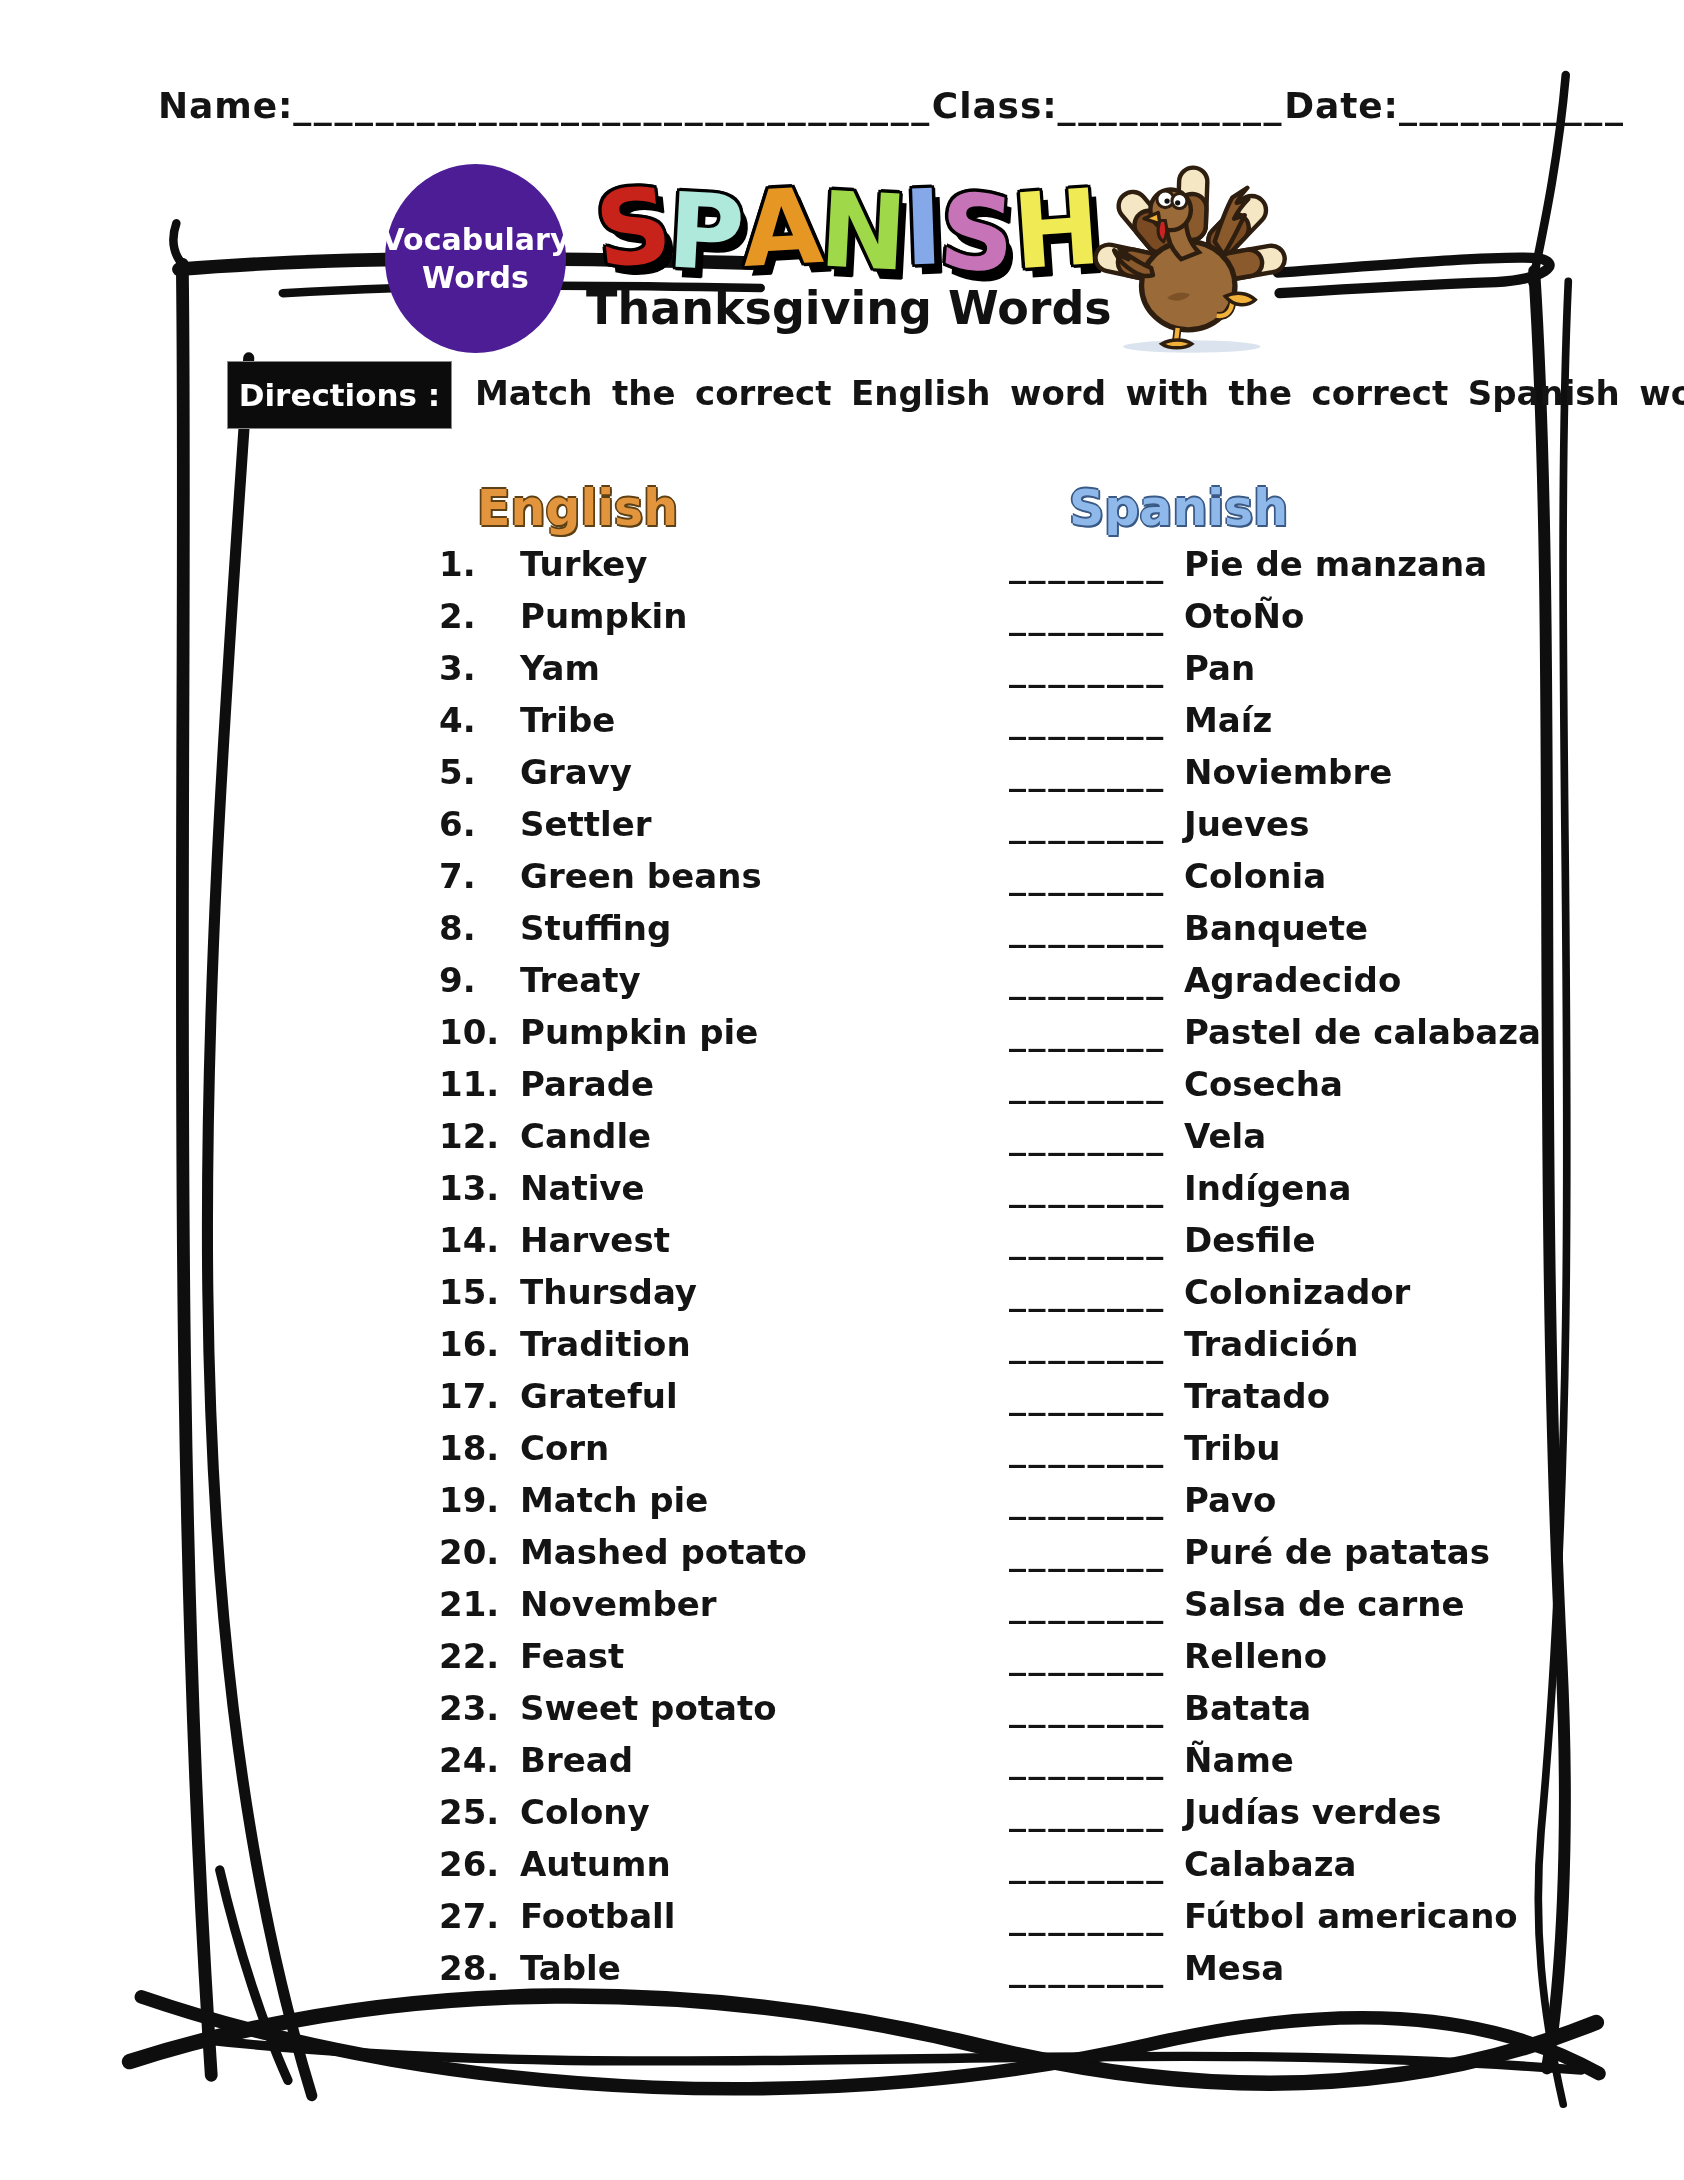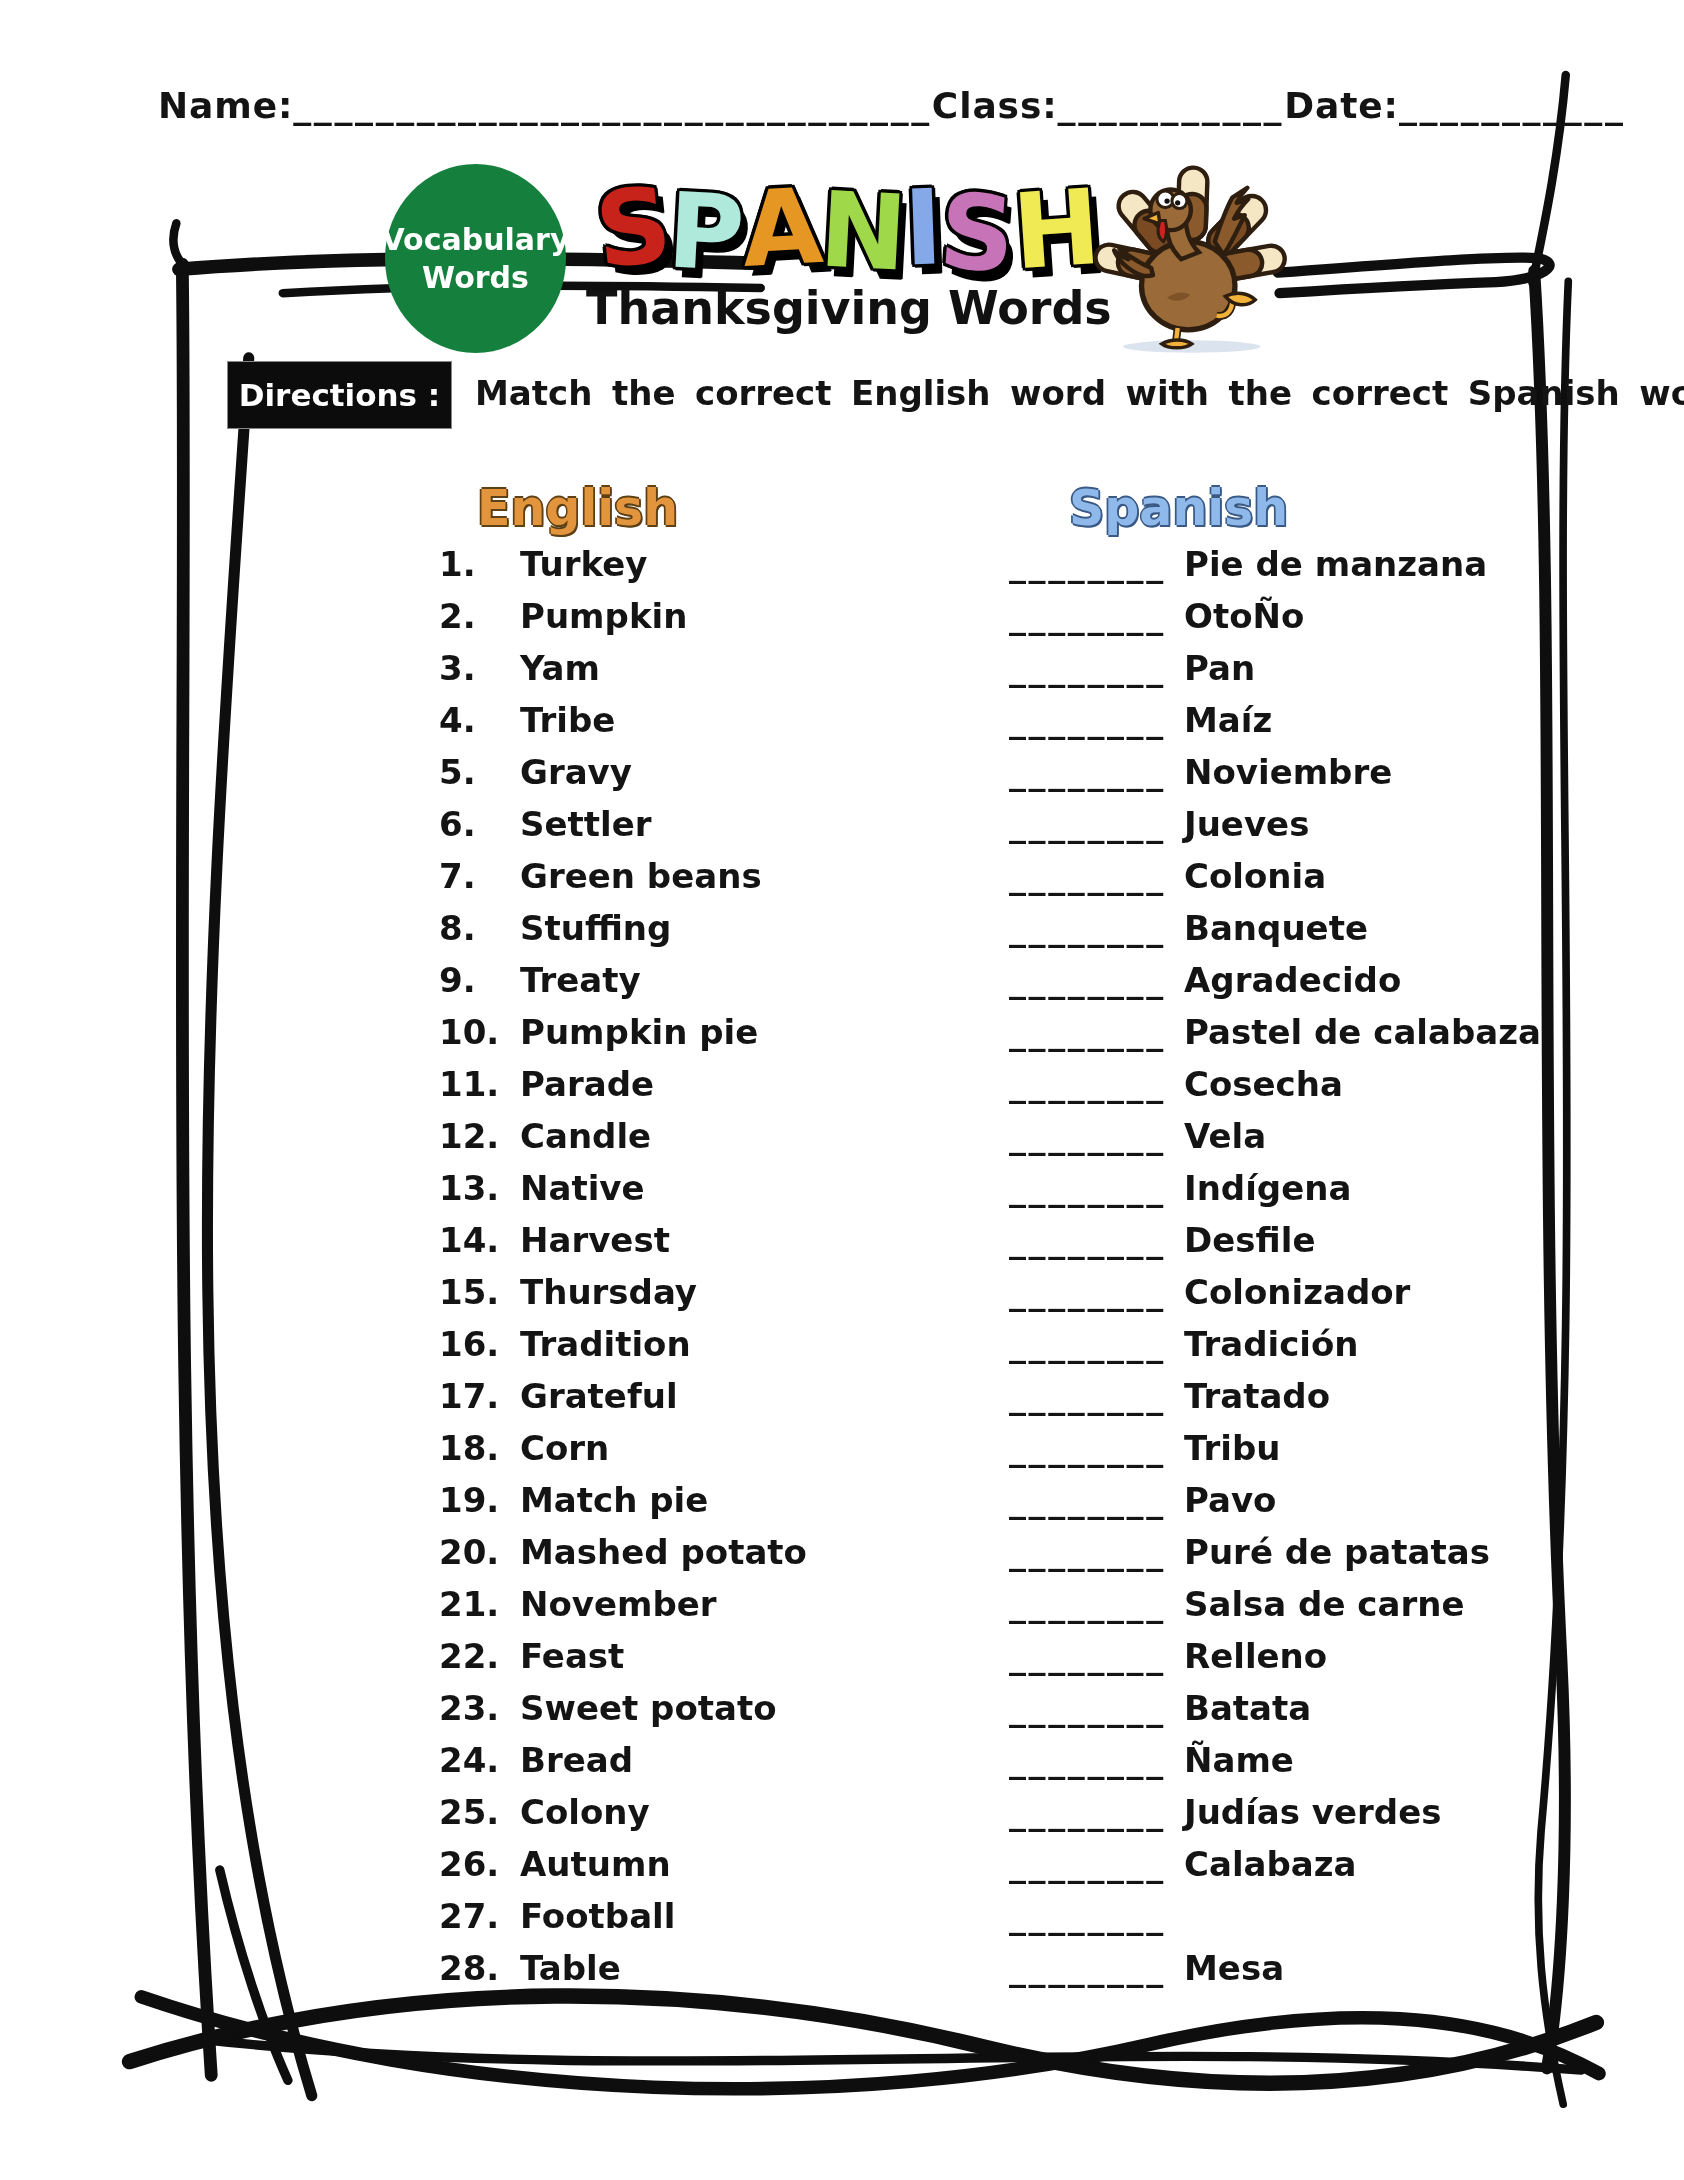--- a/index.html
+++ b/index.html
@@ -20,7 +20,7 @@
   
   #badge{
     position:absolute;left:385px;top:164px;width:181px;height:189px;
-    border-radius:50%;background:#15803d;color:#fff;
+    border-radius:50%;background:#4c1d95;color:#fff;
     display:flex;flex-direction:column;align-items:center;justify-content:center;
     font-size:30px;line-height:1.25;text-align:center;
   }

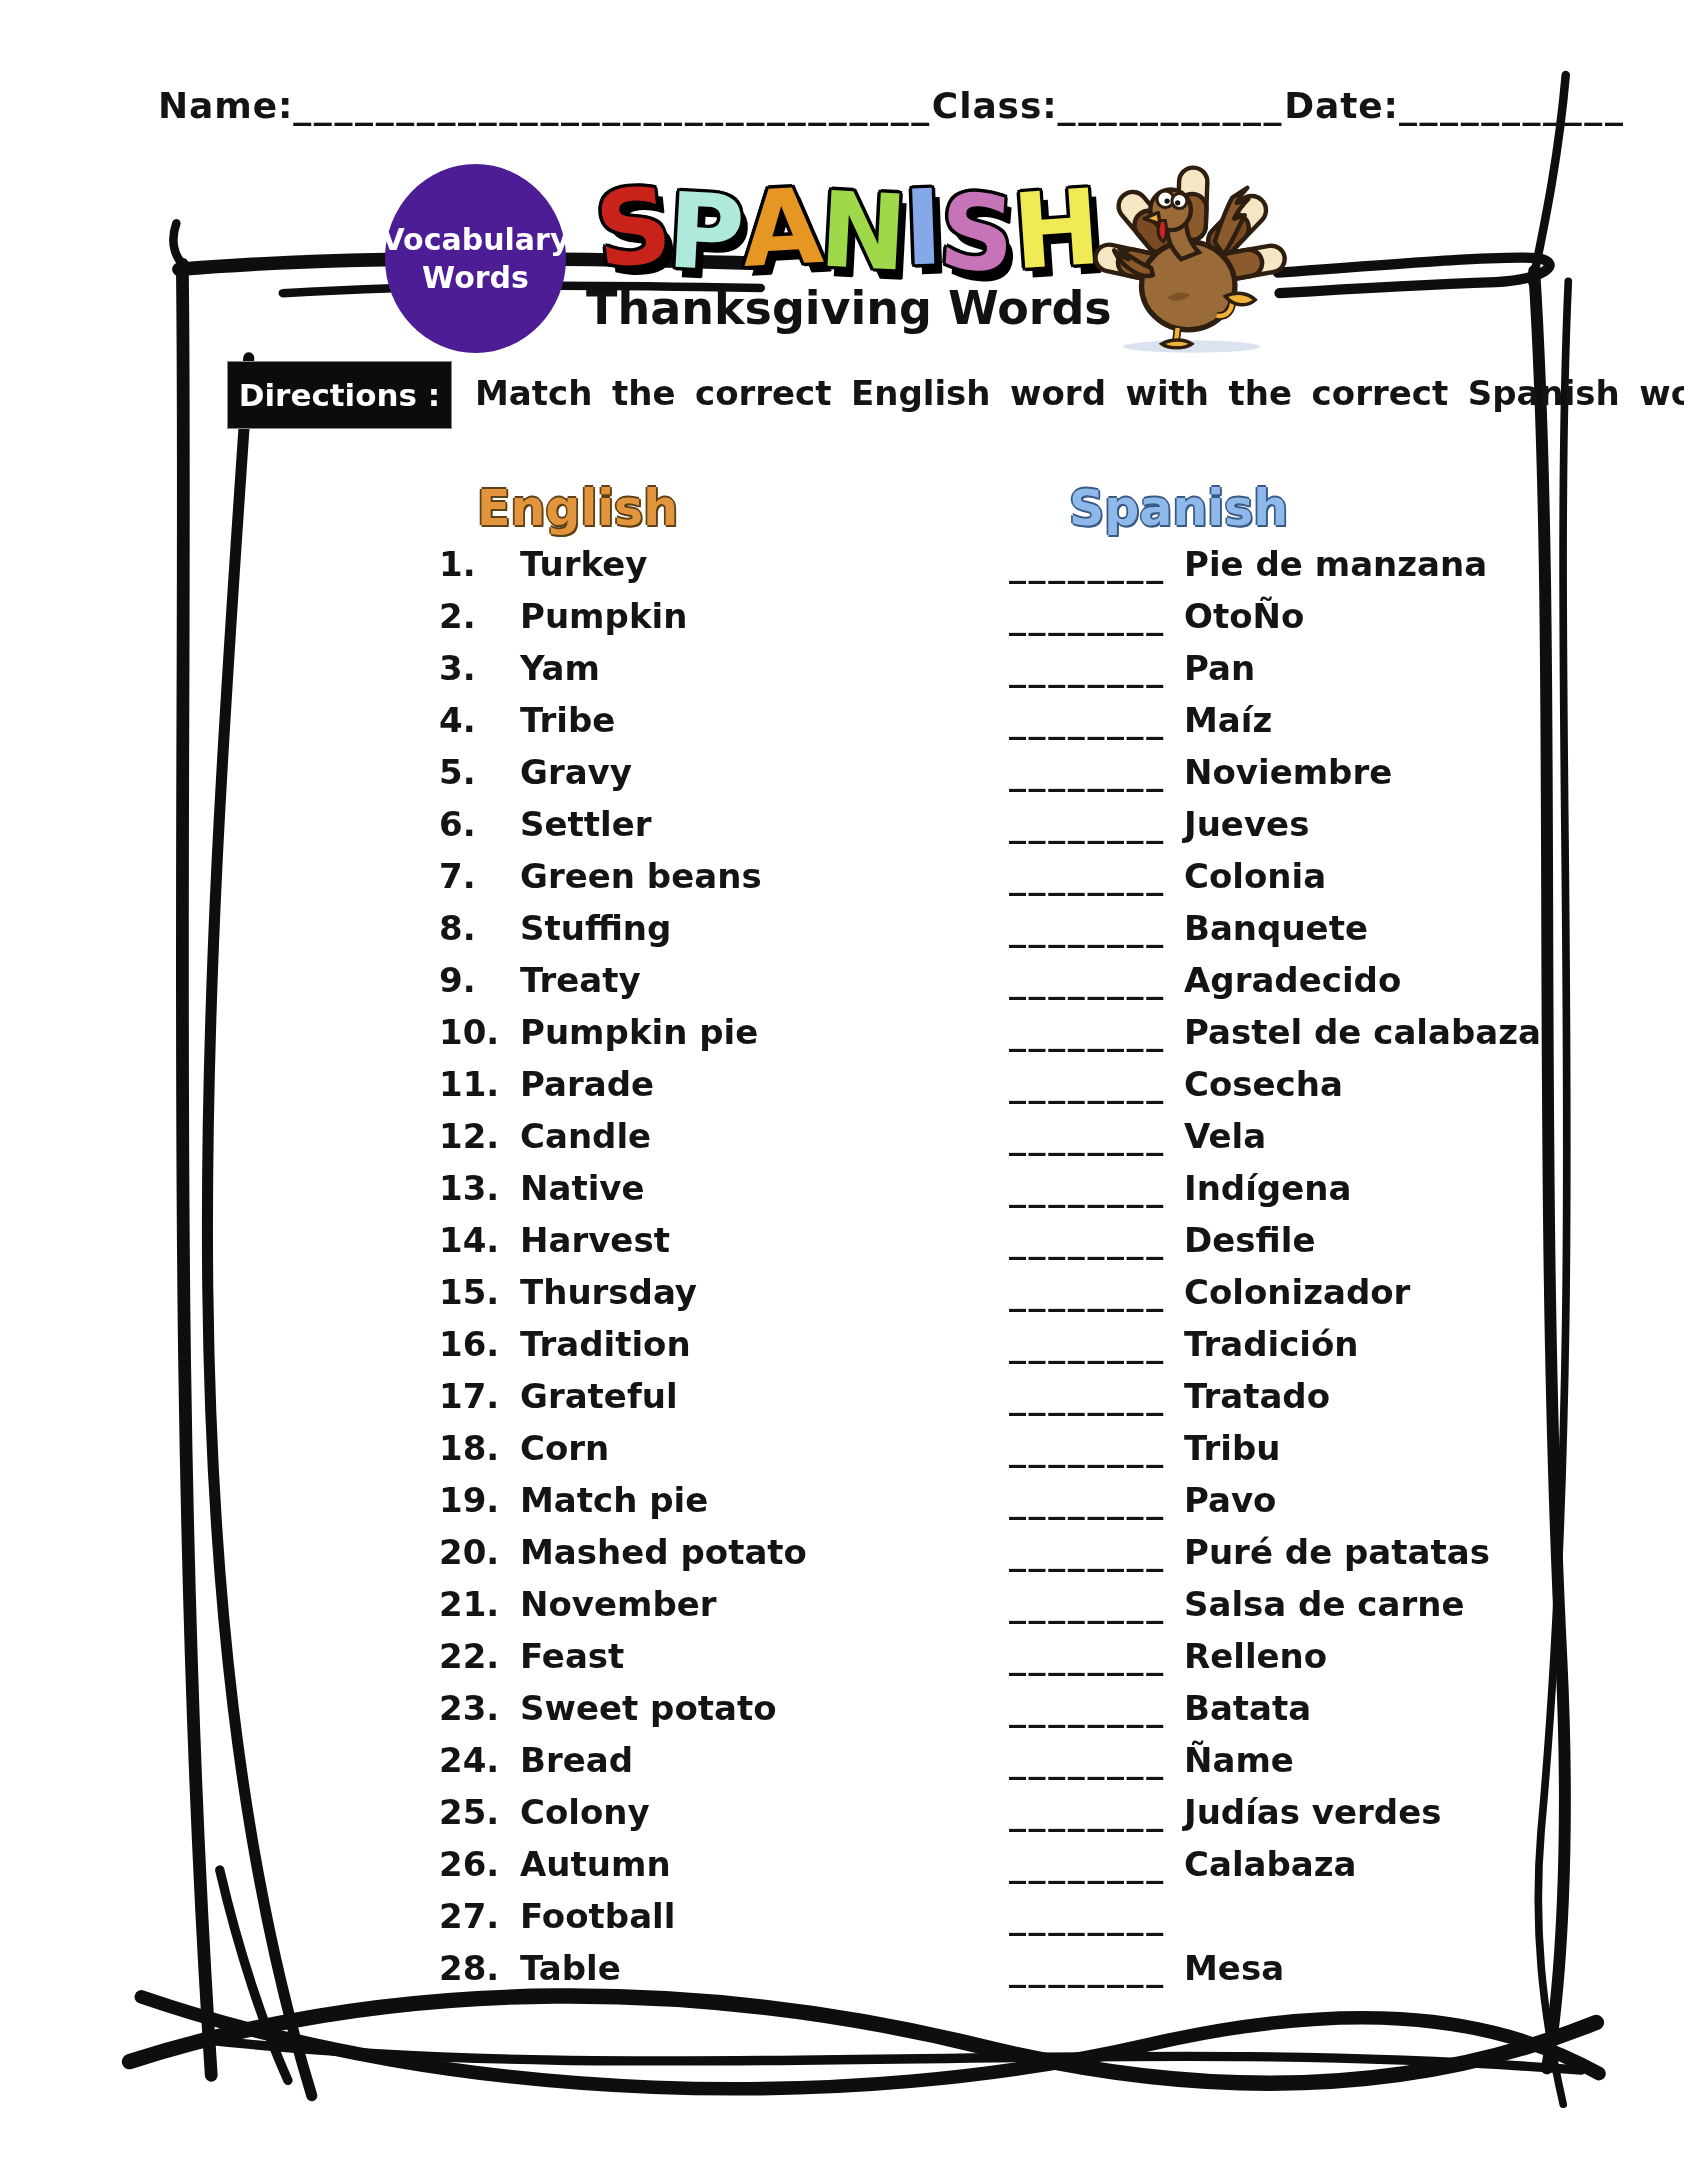--- a/index.html
+++ b/index.html
@@ -325,6 +325,7 @@
         <span class="num">27.</span>
         <span class="eng">Football</span>
         <span class="blank">________</span>
+        <span class="spa">Fútbol americano</span>
       </div>
       <div class="row">
         <span class="num">28.</span>

